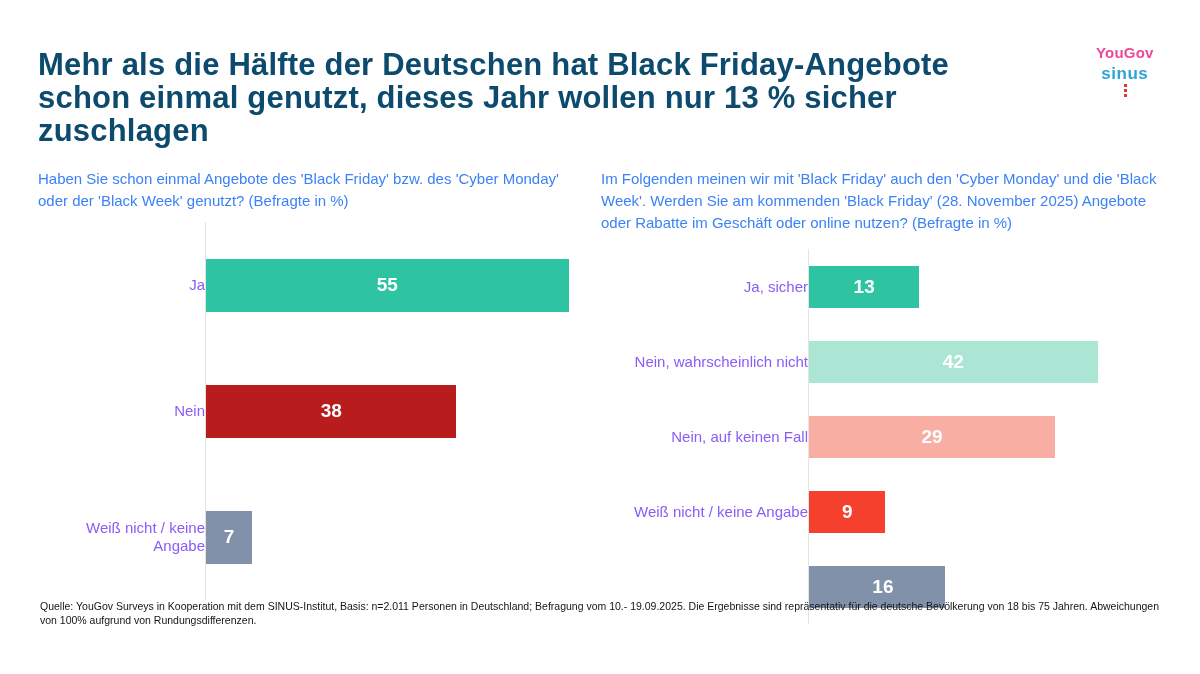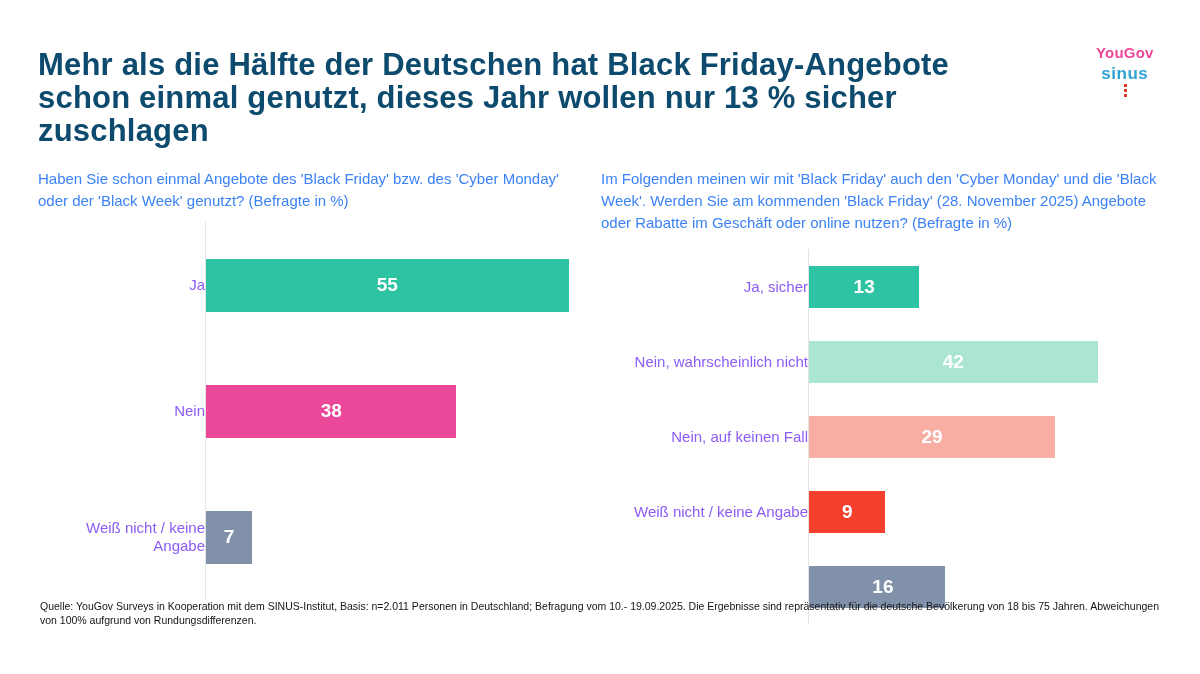--- a/index.html
+++ b/index.html
@@ -105,7 +105,7 @@
               </div>
             </div>
             <div class="bar-row">
-              <div class="bar" style="width: 66.087%; background: #ec4899;">
+              <div class="bar" style="width: 66.087%; background: #b91c1c;">
                 <span class="bar-value">38</span>
               </div>
             </div>

